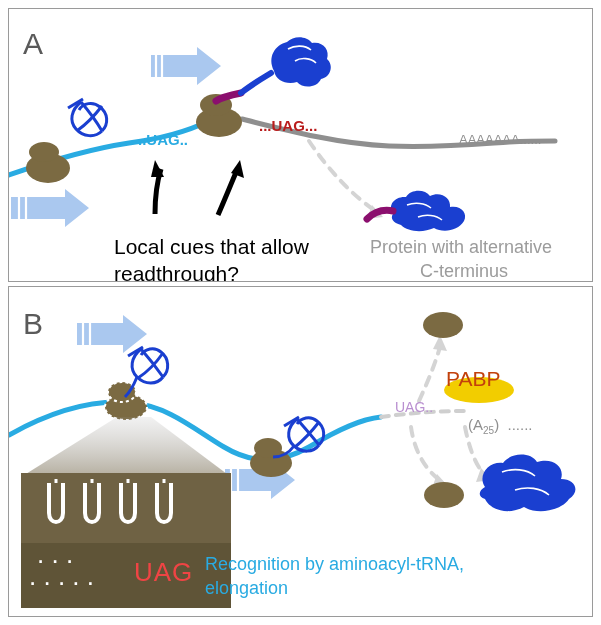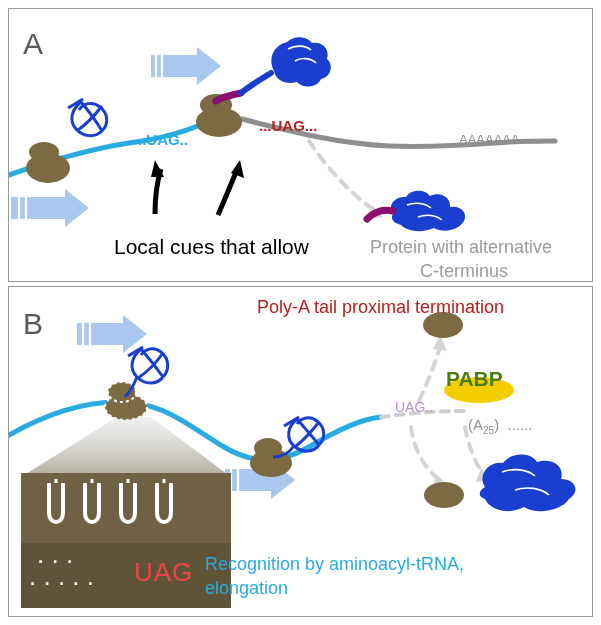--- a/index.html
+++ b/index.html
@@ -159,6 +159,7 @@
     <div class="txt mono-a t-darkgray" style="left:450px; top:124px;">AAAAAAA......</div>
 
     <div class="txt big23 t-black" style="left:105px; top:226px;">Local cues that allow</div>
+    <div class="txt big23 t-black" style="left:105px; top:253px;">readthrough?</div>
 
     <div class="txt big19 t-gray" style="left:361px; top:228px;">Protein with alternative</div>
     <div class="txt big19 t-gray" style="left:411px; top:252px;">C-terminus</div>

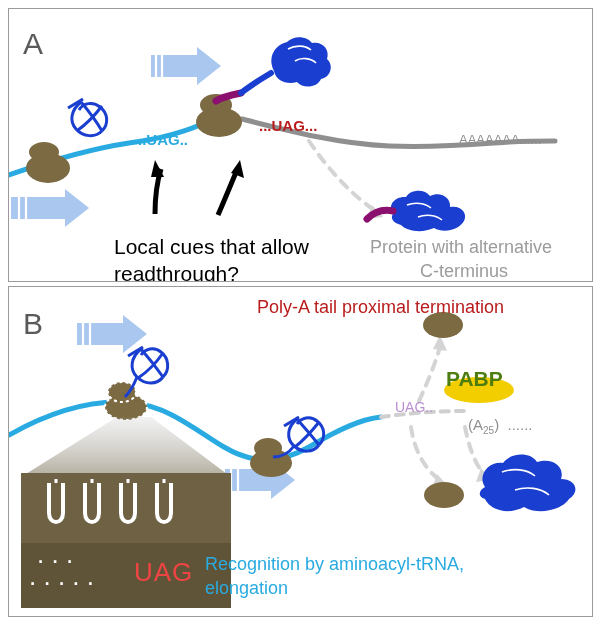--- a/index.html
+++ b/index.html
@@ -266,7 +266,6 @@
       </g>
     </svg>
 
-    <div class="txt big19 t-magenta" style="left:248px; top:10px;">Poly-A tail proximal termination</div>
 
     <div class="txt big21 t-white" style="left:437px; top:80px; font-weight:bold; color:#4d7c0f;">PABP</div>
 

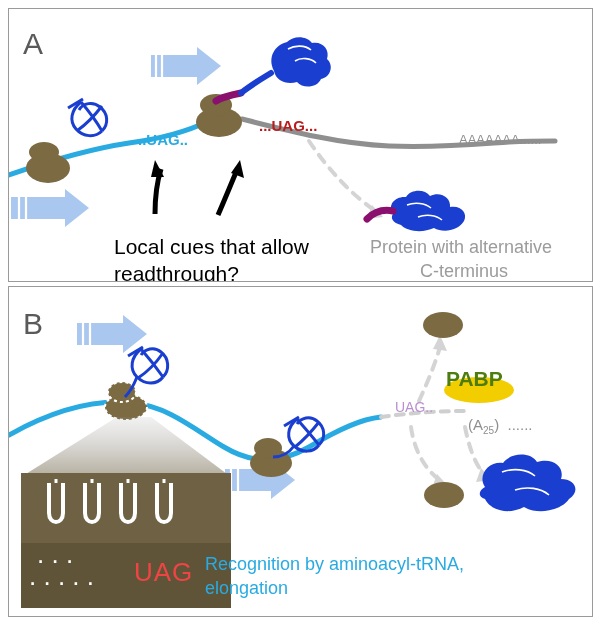--- a/index.html
+++ b/index.html
@@ -267,7 +267,7 @@
     </svg>
 
 
-    <div class="txt big21 t-white" style="left:437px; top:80px; font-weight:bold; color:#4d7c0f;">PABP</div>
+    <div class="txt big21 t-white" style="left:437px; top:80px; font-weight:normal; color:#c2410c;">PABP</div>
 
     <div class="txt" style="left:386px; top:113px; font-size:14px; color:#b98fd0;">UAG..</div>
 

